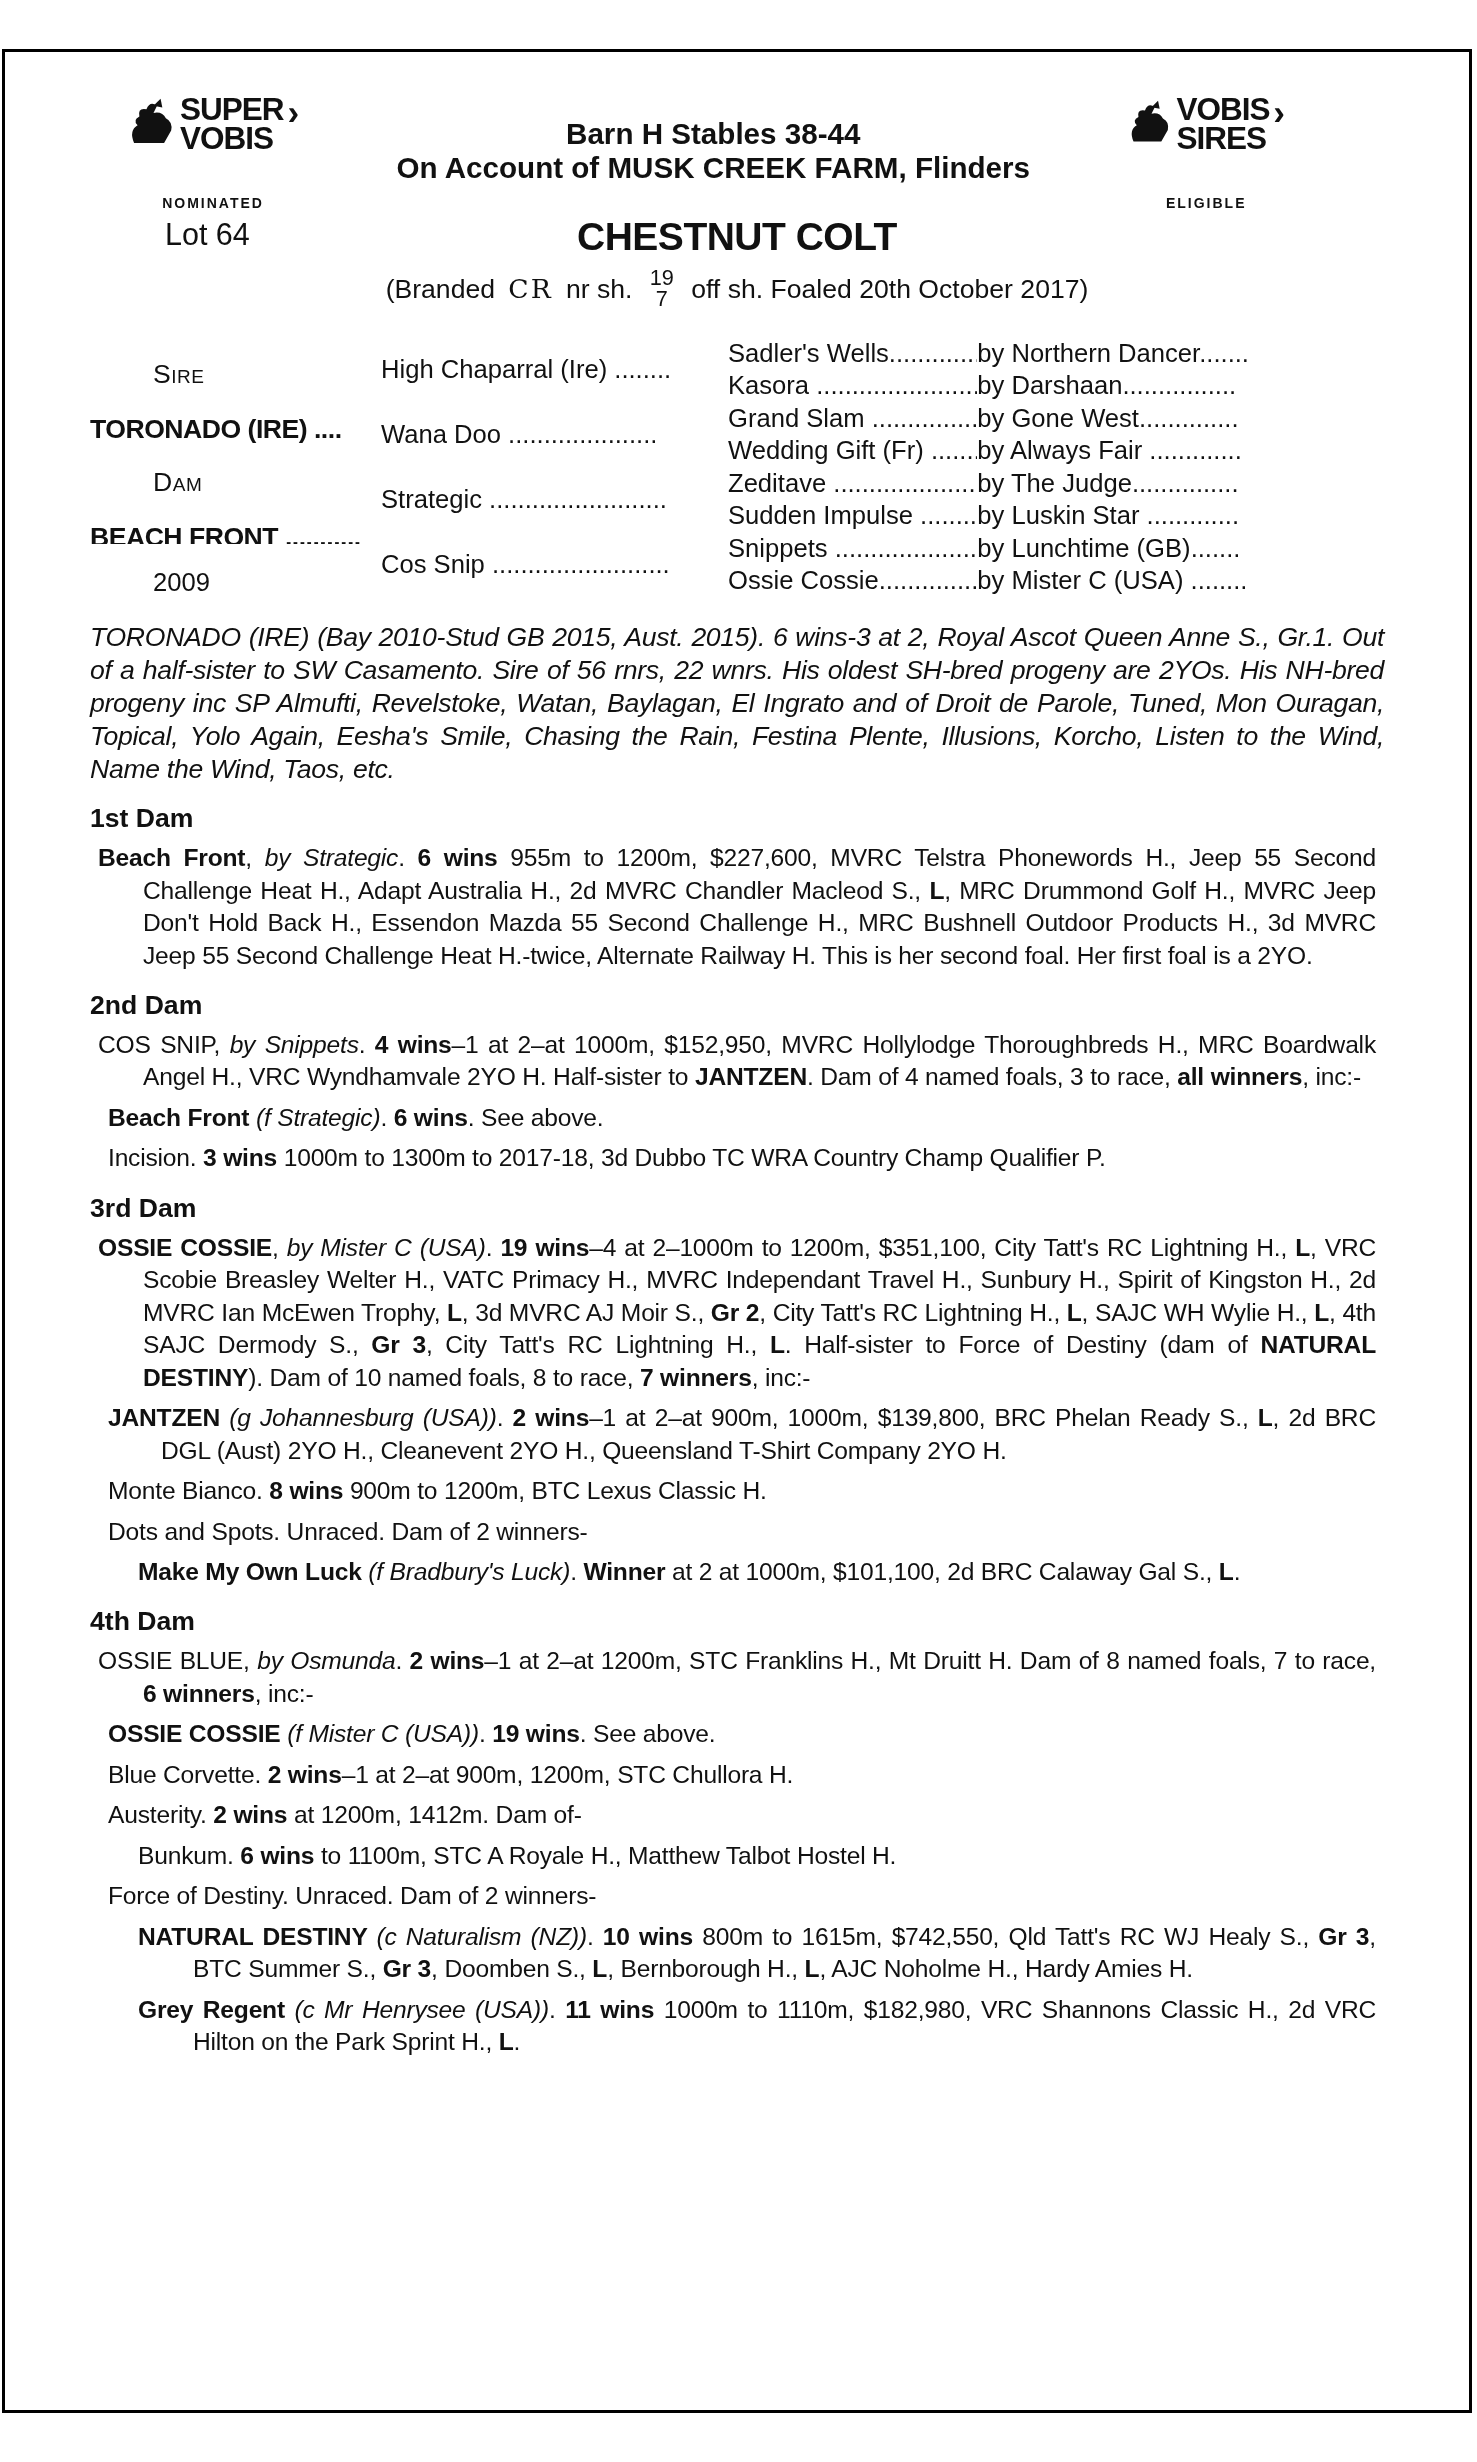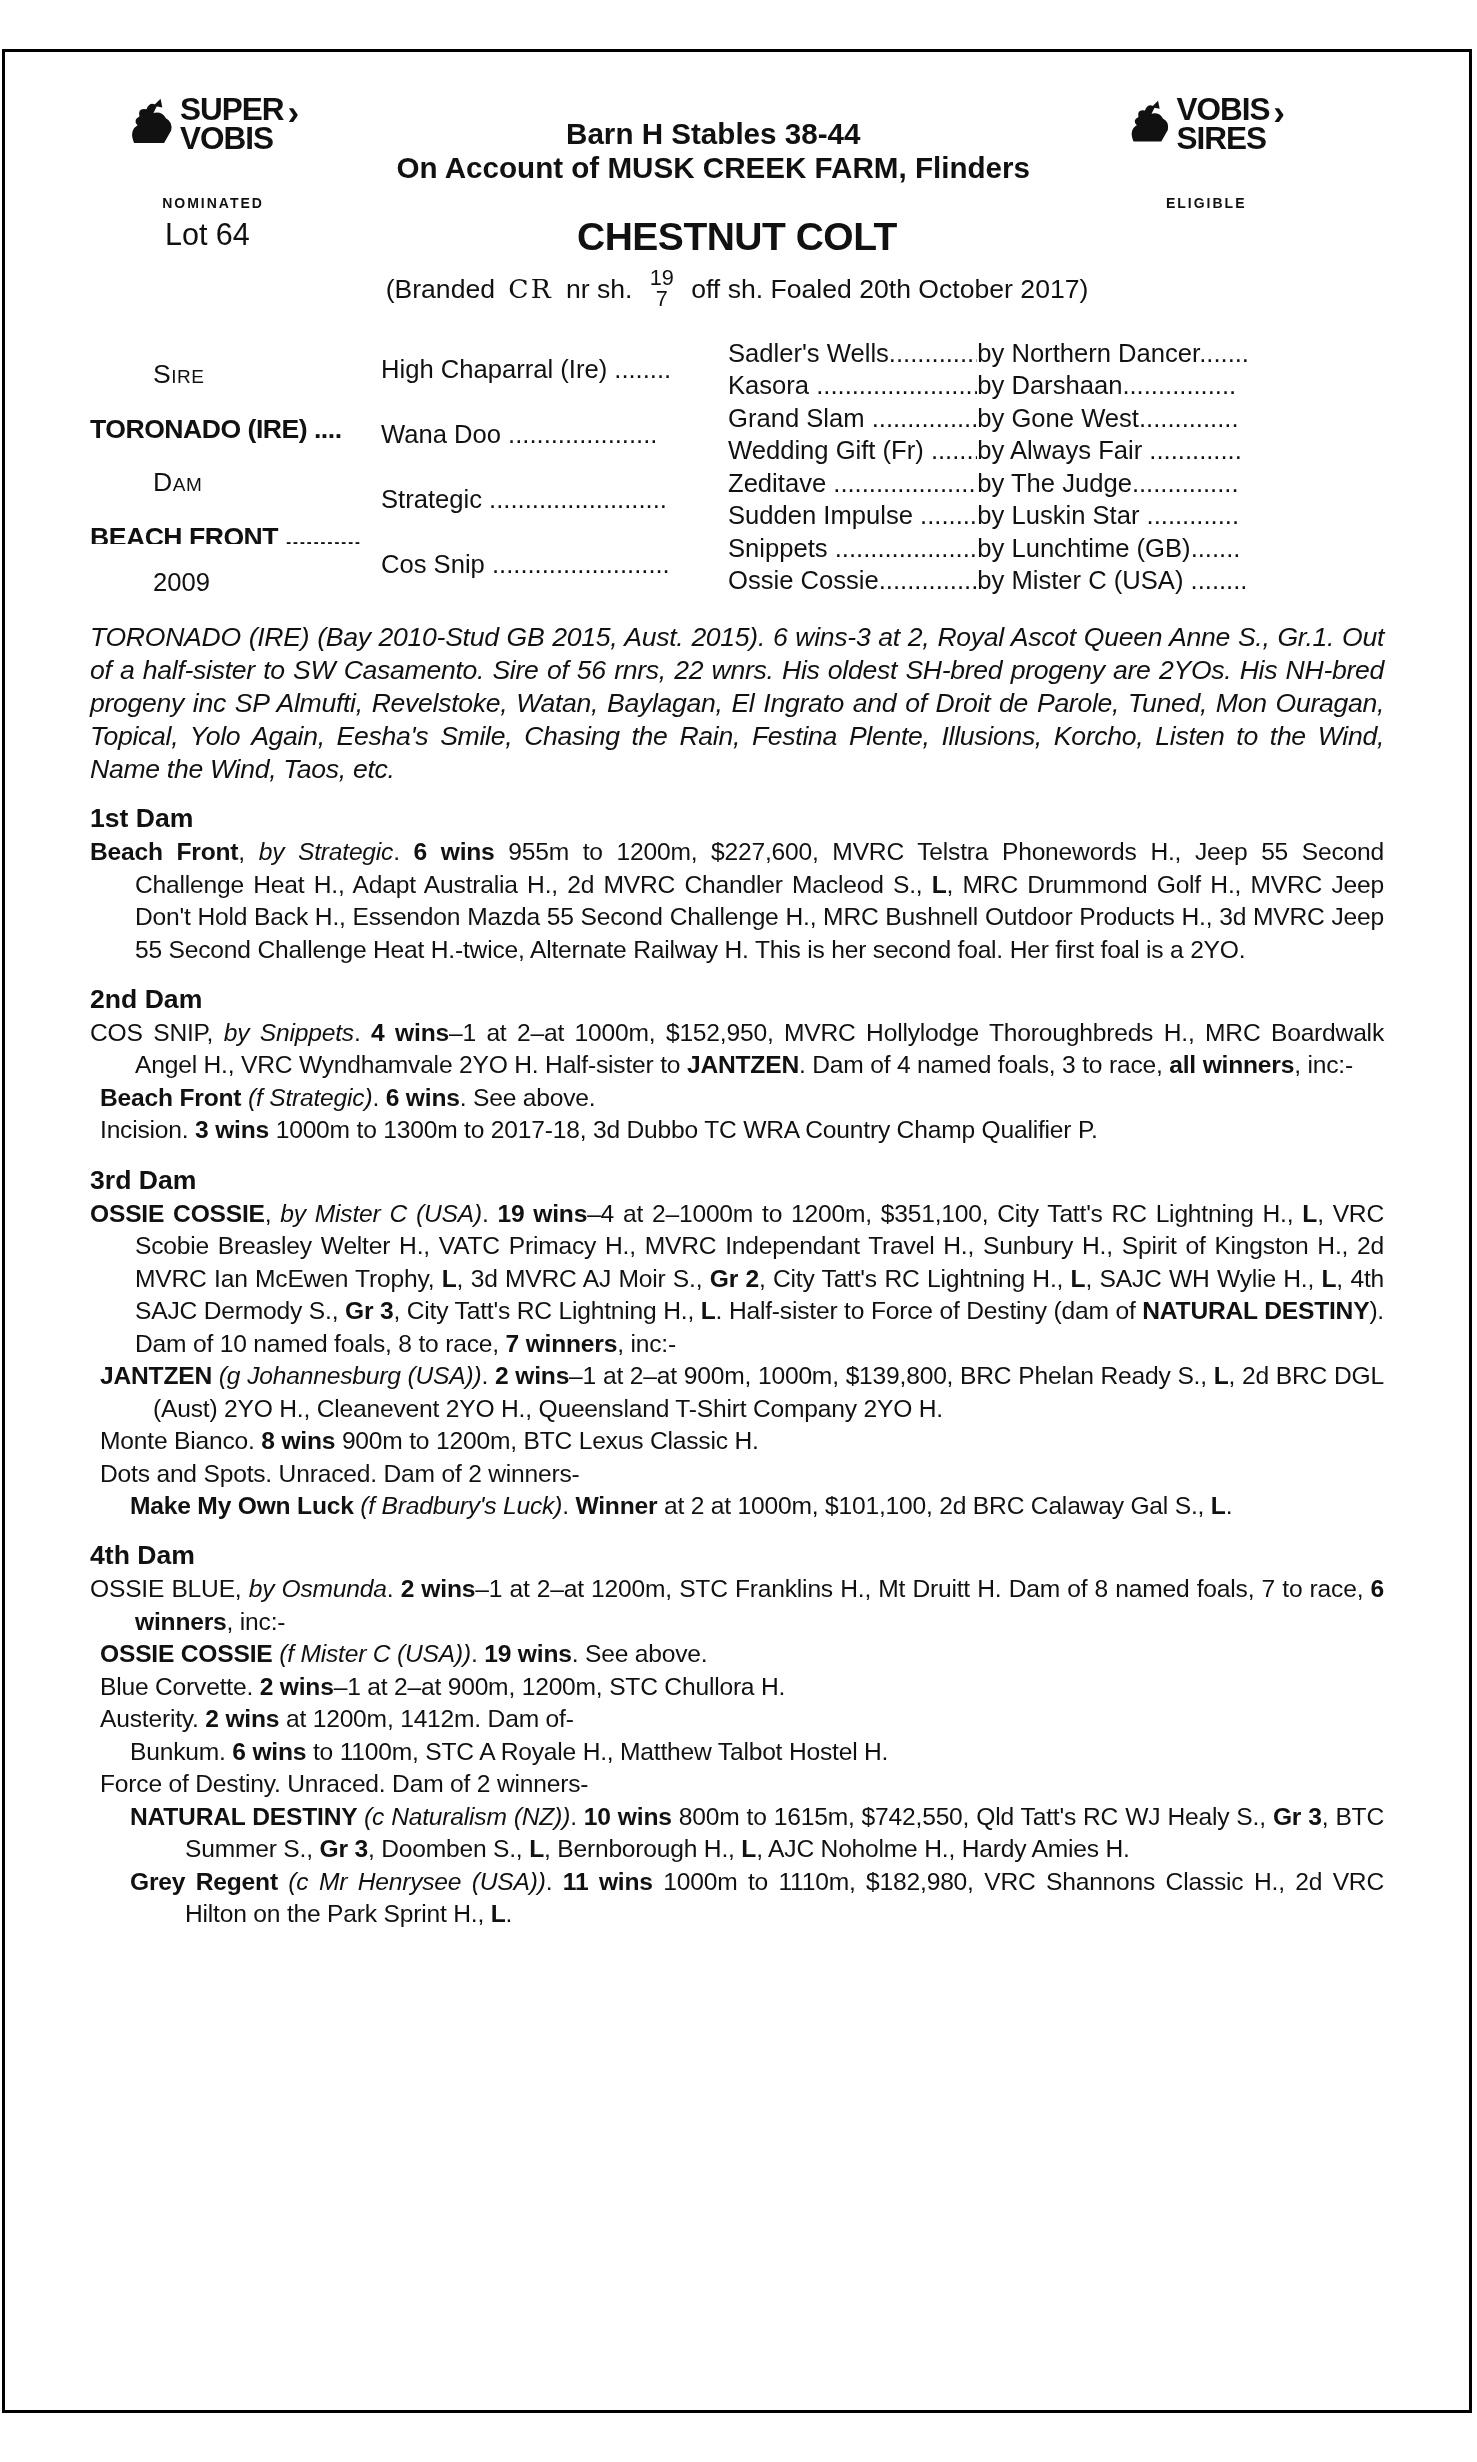--- a/index.html
+++ b/index.html
@@ -57,7 +57,7 @@
 
   
   .dam-h{font-size:26.6px;font-weight:bold;margin:17.7px 0 2px 0;}
-  .entry{font-size:24.6px;line-height:32.5px;text-align:justify;margin:0;letter-spacing:-0.2px;}
+  .entry{font-size:24.6px;line-height:32.5px;text-align:justify;margin:8px;letter-spacing:-0.2px;}
   .e0{padding-left:45px;text-indent:-45px;}
   .e1{padding-left:63px;text-indent:-53px;}
   .e2{padding-left:95px;text-indent:-55px;}

